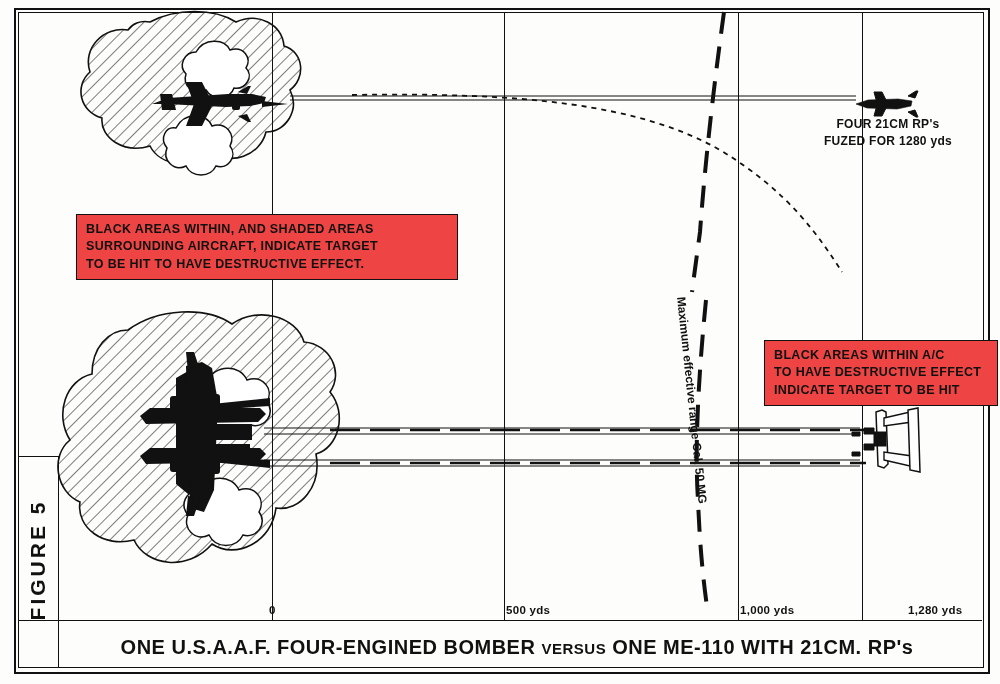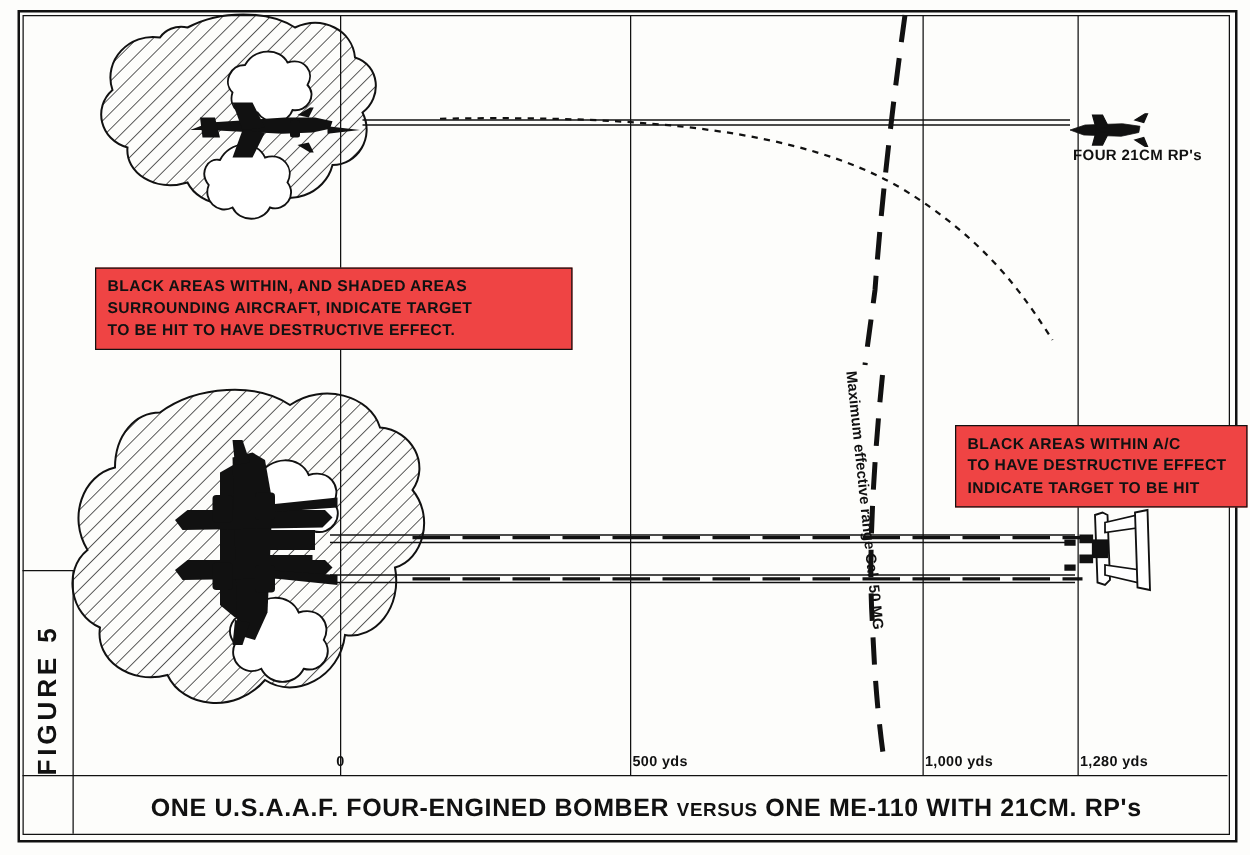--- a/index.html
+++ b/index.html
@@ -169,7 +169,7 @@
     <p>INDICATE TARGET TO BE HIT</p>
   </div>
 
-  <div class="rp-label" style="left:820px;top:116px;width:180px;">
+  <div class="rp-label" style="left:798px;top:116px;width:180px;">
     <div>FOUR 21CM RP's</div>
   </div>
 

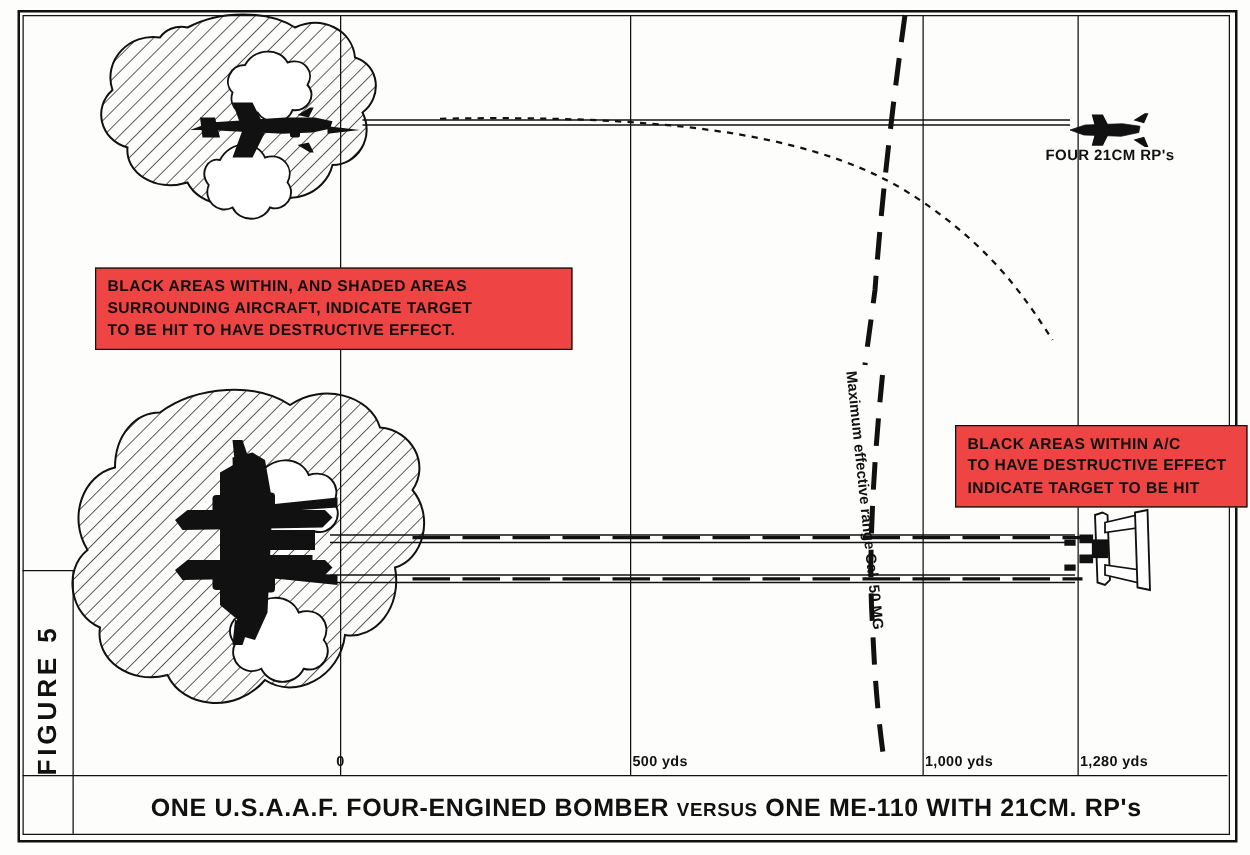--- a/index.html
+++ b/index.html
@@ -171,6 +171,7 @@
 
   <div class="rp-label" style="left:798px;top:116px;width:180px;">
     <div>FOUR 21CM RP's</div>
+    <div>FUZED FOR 1280 yds</div>
   </div>
 
   <div class="mer-label" style="left:688px;top:296px;transform:rotate(84deg);">Maximum effective range Cal. 50 MG</div>

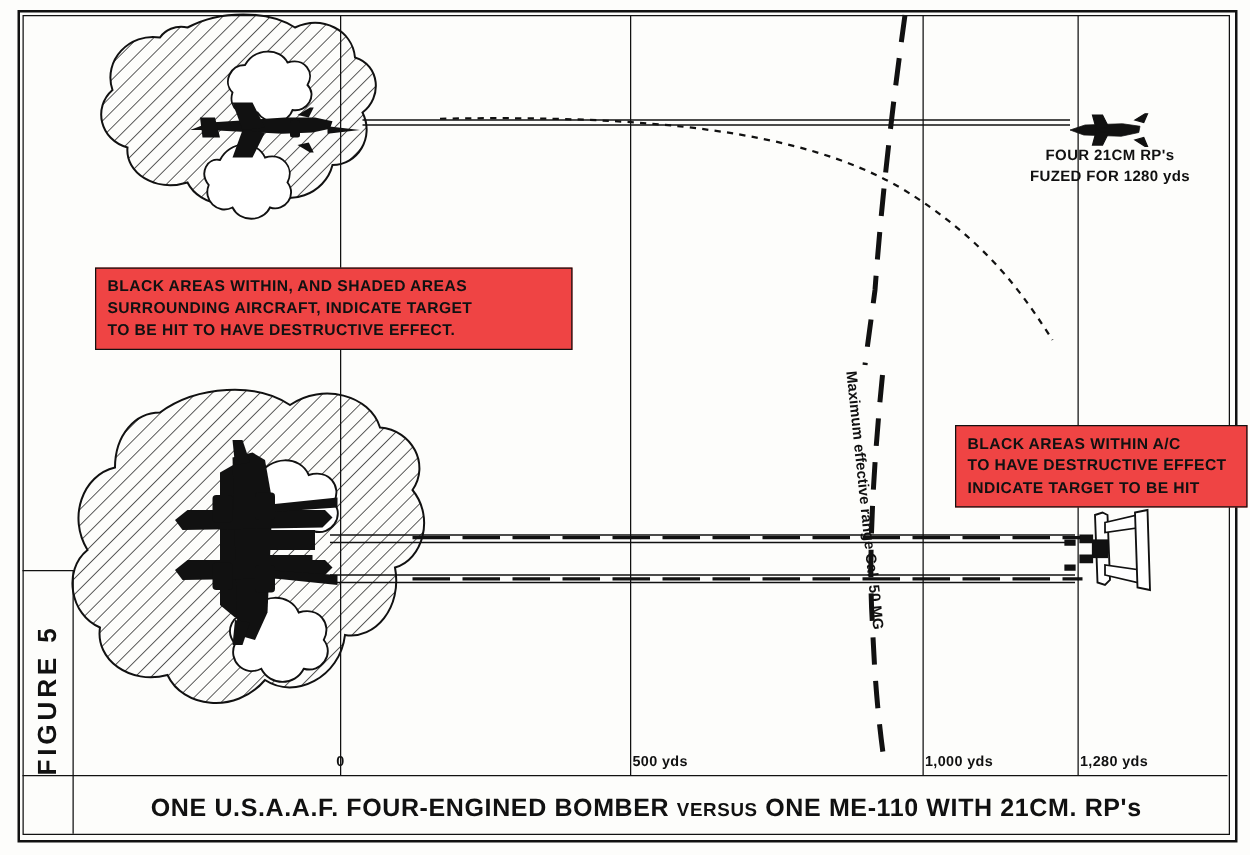--- a/index.html
+++ b/index.html
@@ -179,7 +179,7 @@
   <div class="axis-label" style="left:269px;top:604px;">0</div>
   <div class="axis-label" style="left:506px;top:604px;">500 yds</div>
   <div class="axis-label" style="left:740px;top:604px;">1,000 yds</div>
-  <div class="axis-label" style="left:864px;top:604px;">1,280 yds</div>
+  <div class="axis-label" style="left:908px;top:604px;">1,280 yds</div>
 
   <div class="figure-box"></div>
   <div class="figure-label">

